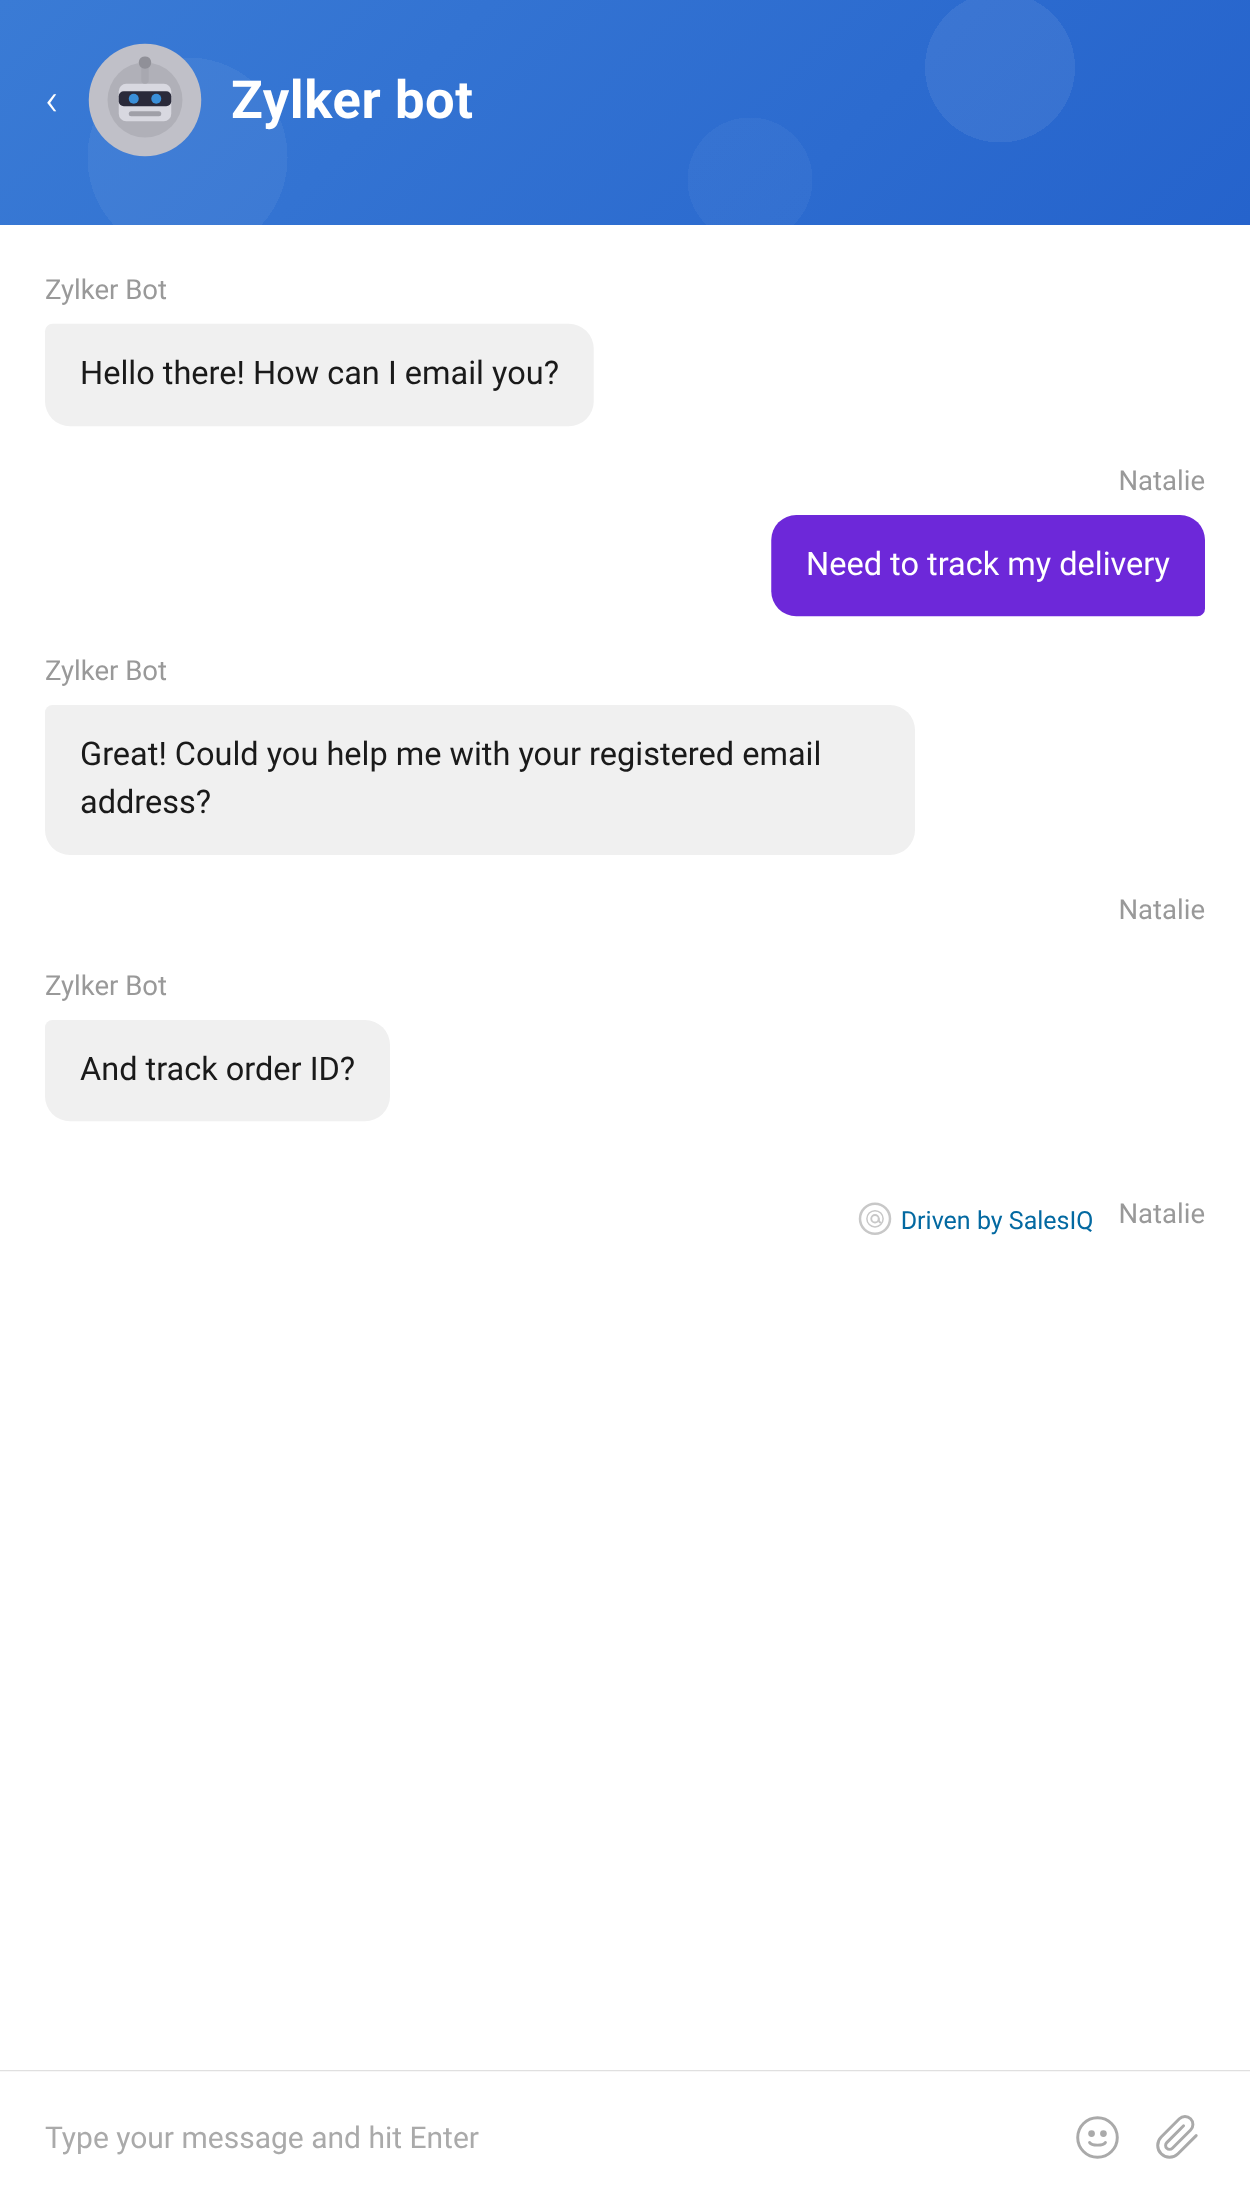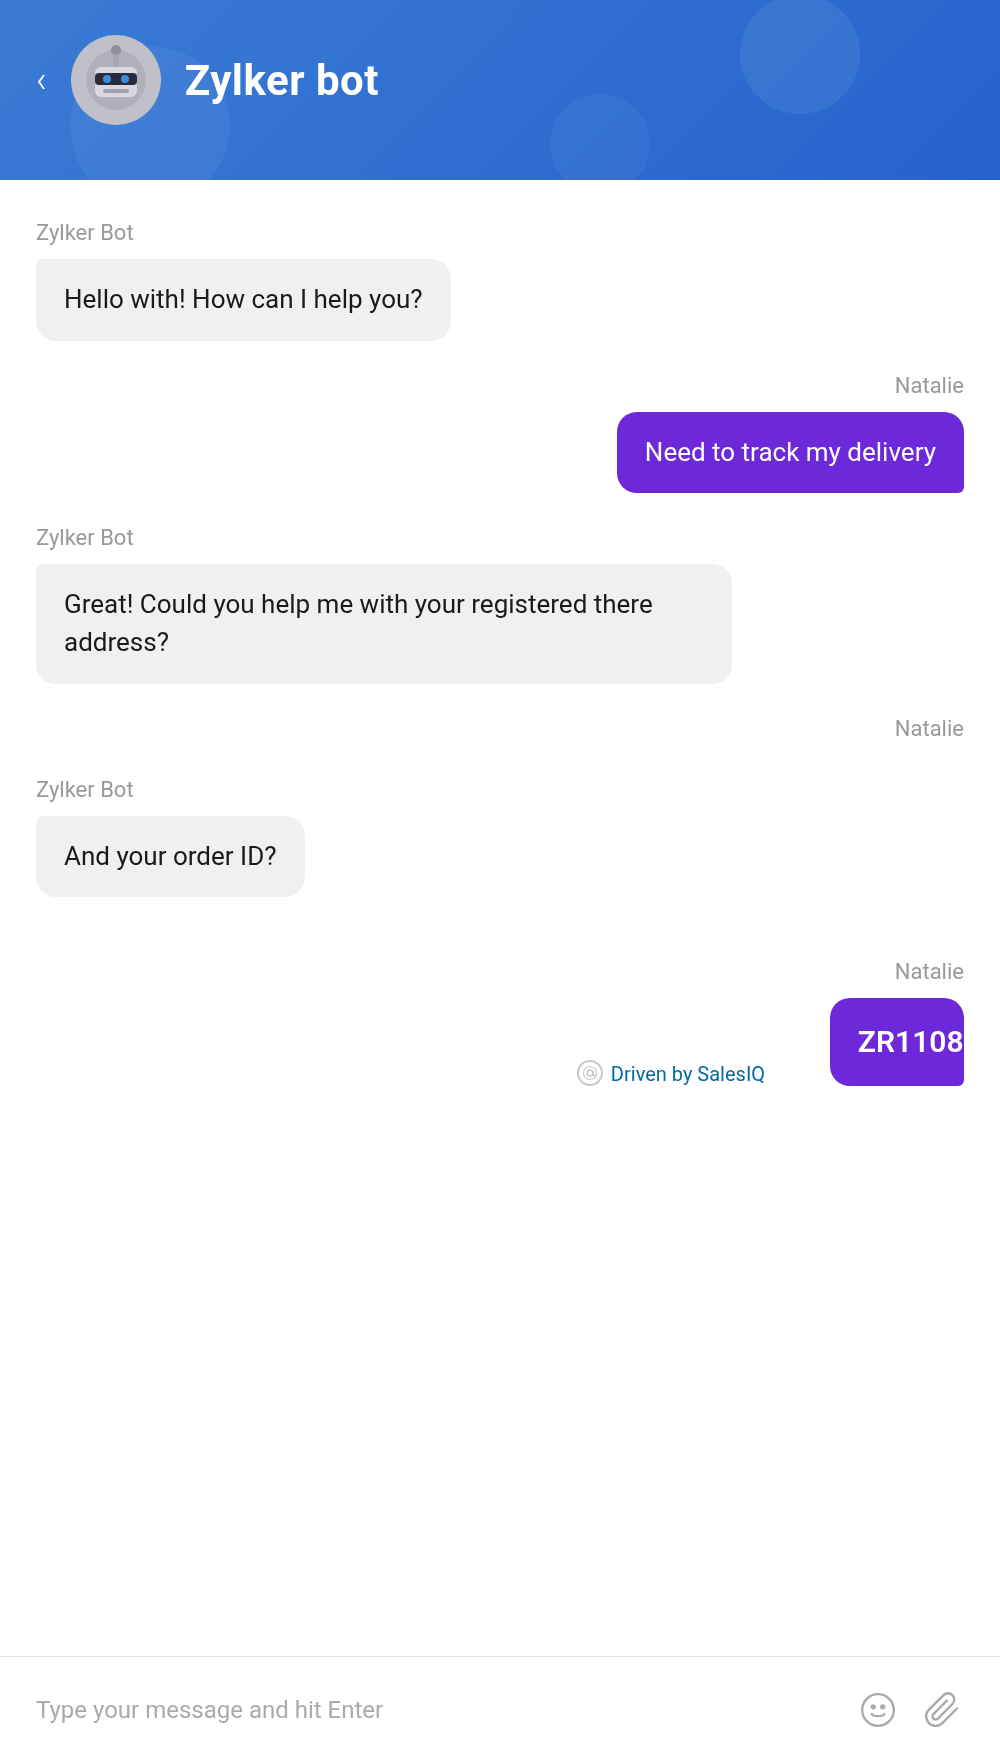--- a/index.html
+++ b/index.html
@@ -249,7 +249,7 @@
 
   <div class="message-group bot">
     <span class="sender-label">Zylker Bot</span>
-    <div class="message-bubble bot-bubble">Hello with! How can I help you?</div>
+    <div class="message-bubble bot-bubble">Hello there! How can I email you?</div>
   </div>
 
   <div class="message-group user">

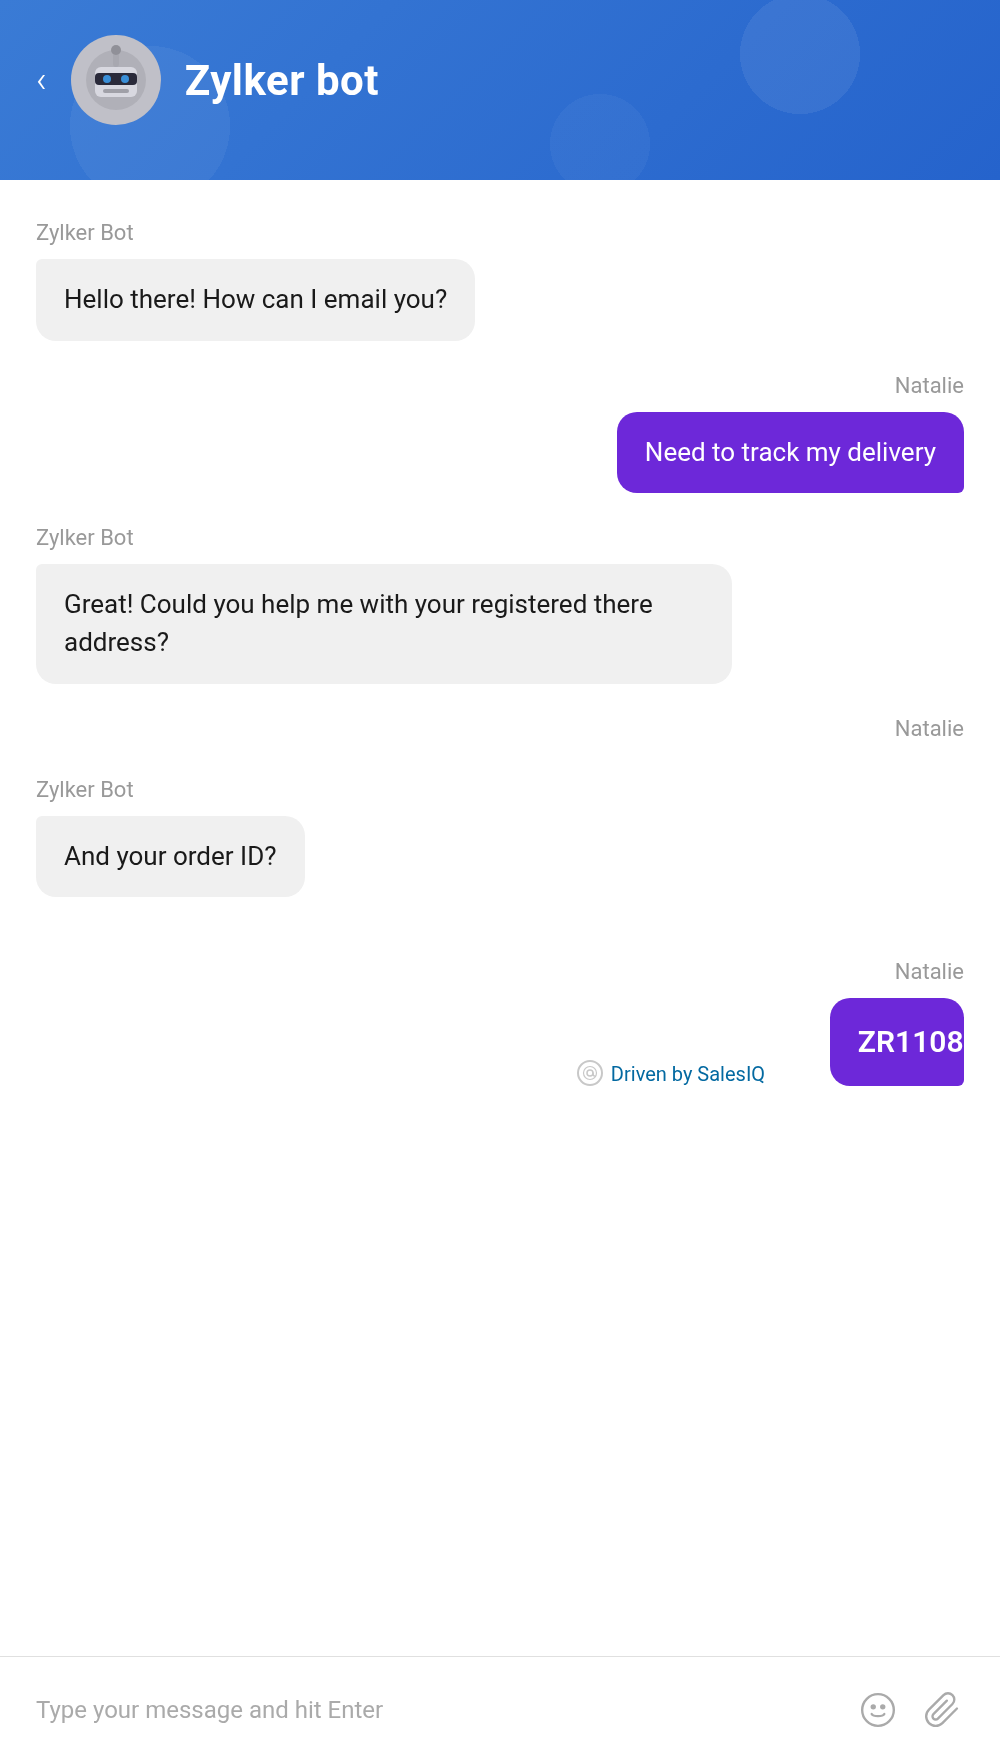--- a/index.html
+++ b/index.html
@@ -259,7 +259,7 @@
 
   <div class="message-group bot">
     <span class="sender-label">Zylker Bot</span>
-    <div class="message-bubble bot-bubble">Great! Could you help me with your registered there address?</div>
+    <div class="message-bubble bot-bubble">Great! Could you help me with your registered email address?</div>
   </div>
 
   <div class="message-group user">

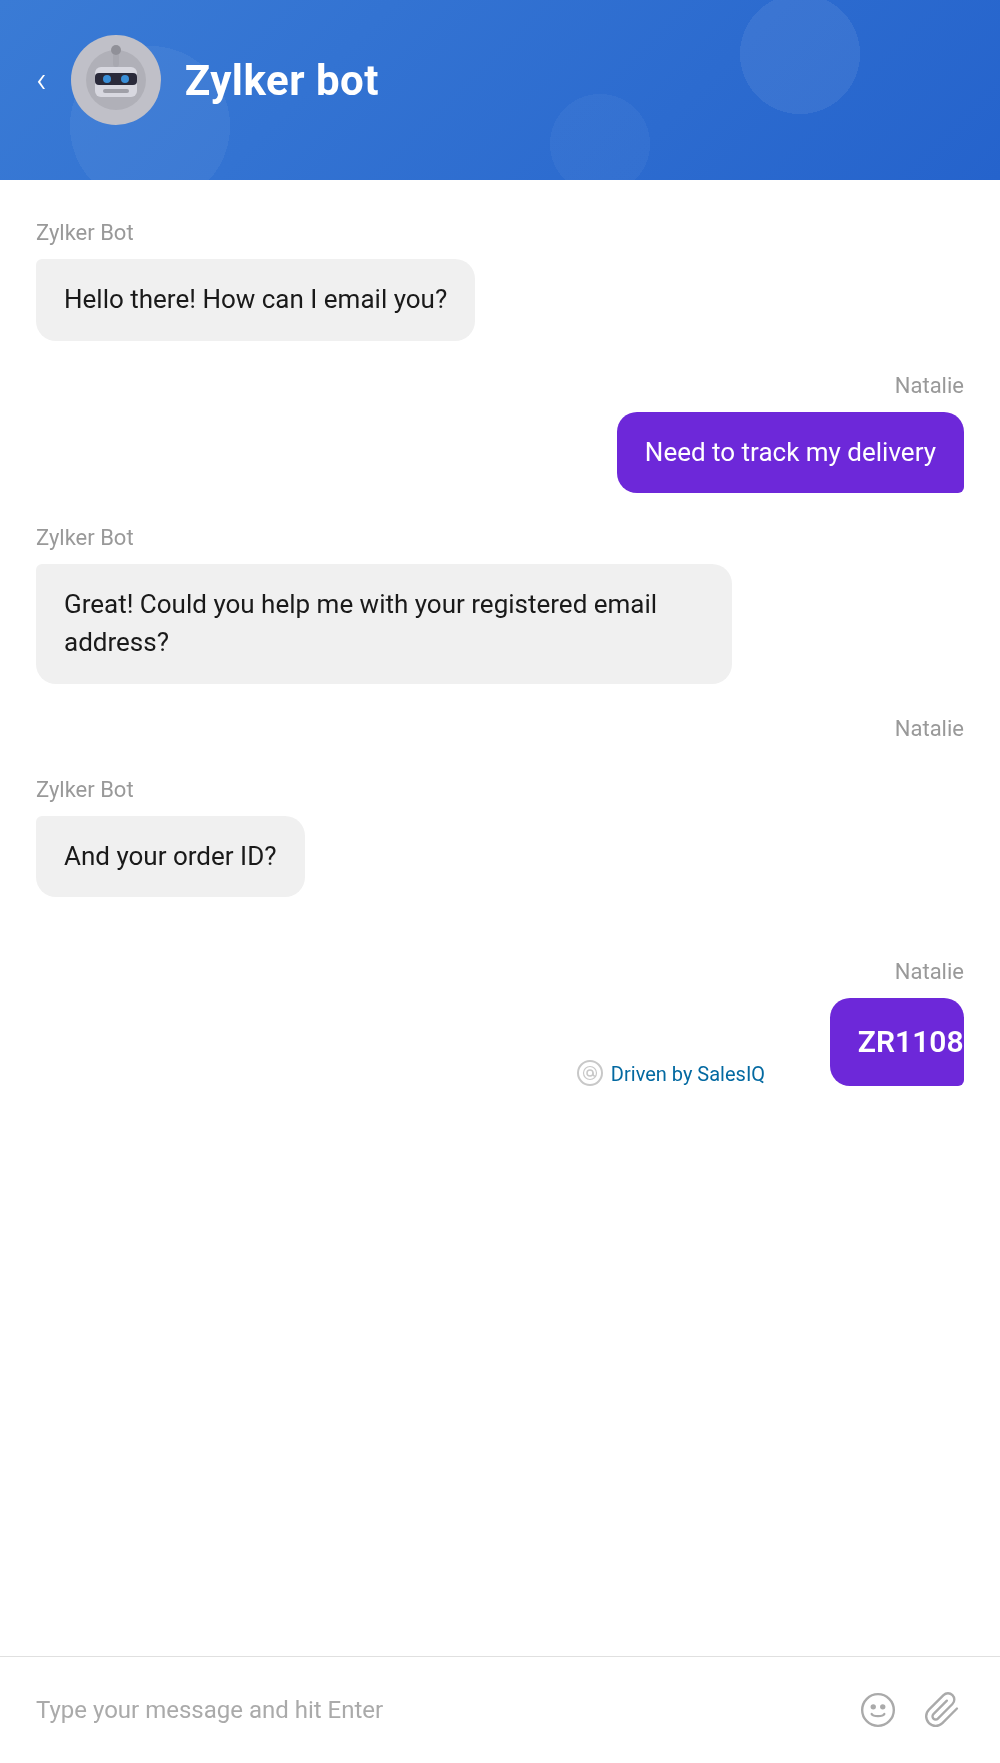--- a/index.html
+++ b/index.html
@@ -268,7 +268,7 @@
 
   <div class="message-group bot">
     <span class="sender-label">Zylker Bot</span>
-    <div class="message-bubble bot-bubble">And your order ID?</div>
+    <div class="message-bubble bot-bubble">And track order ID?</div>
   </div>
 
   <div class="watermark-row">

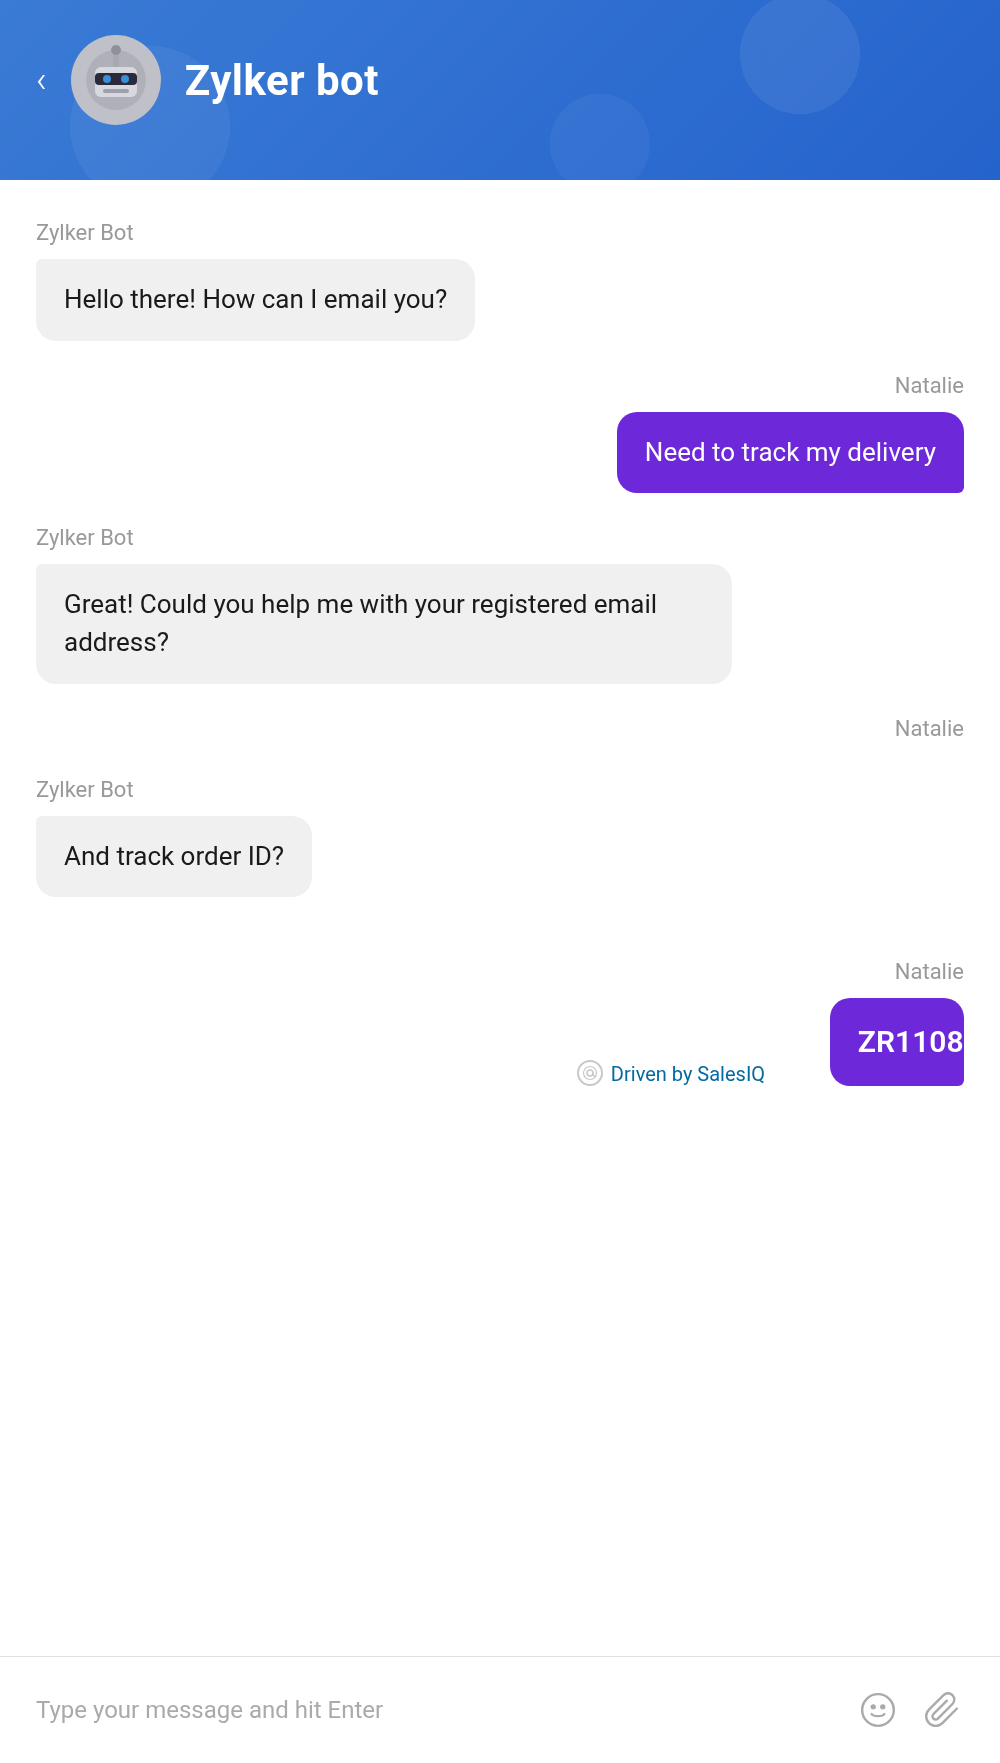--- a/index.html
+++ b/index.html
@@ -284,7 +284,6 @@
     </div>
     <div class="message-group user" style="align-items:flex-end; gap:10px;">
       <span class="sender-label">Natalie</span>
-      <div class="message-bubble user-bubble" style="font-size:30px; font-weight:600;">ZR11080</div>
     </div>
   </div>
 

